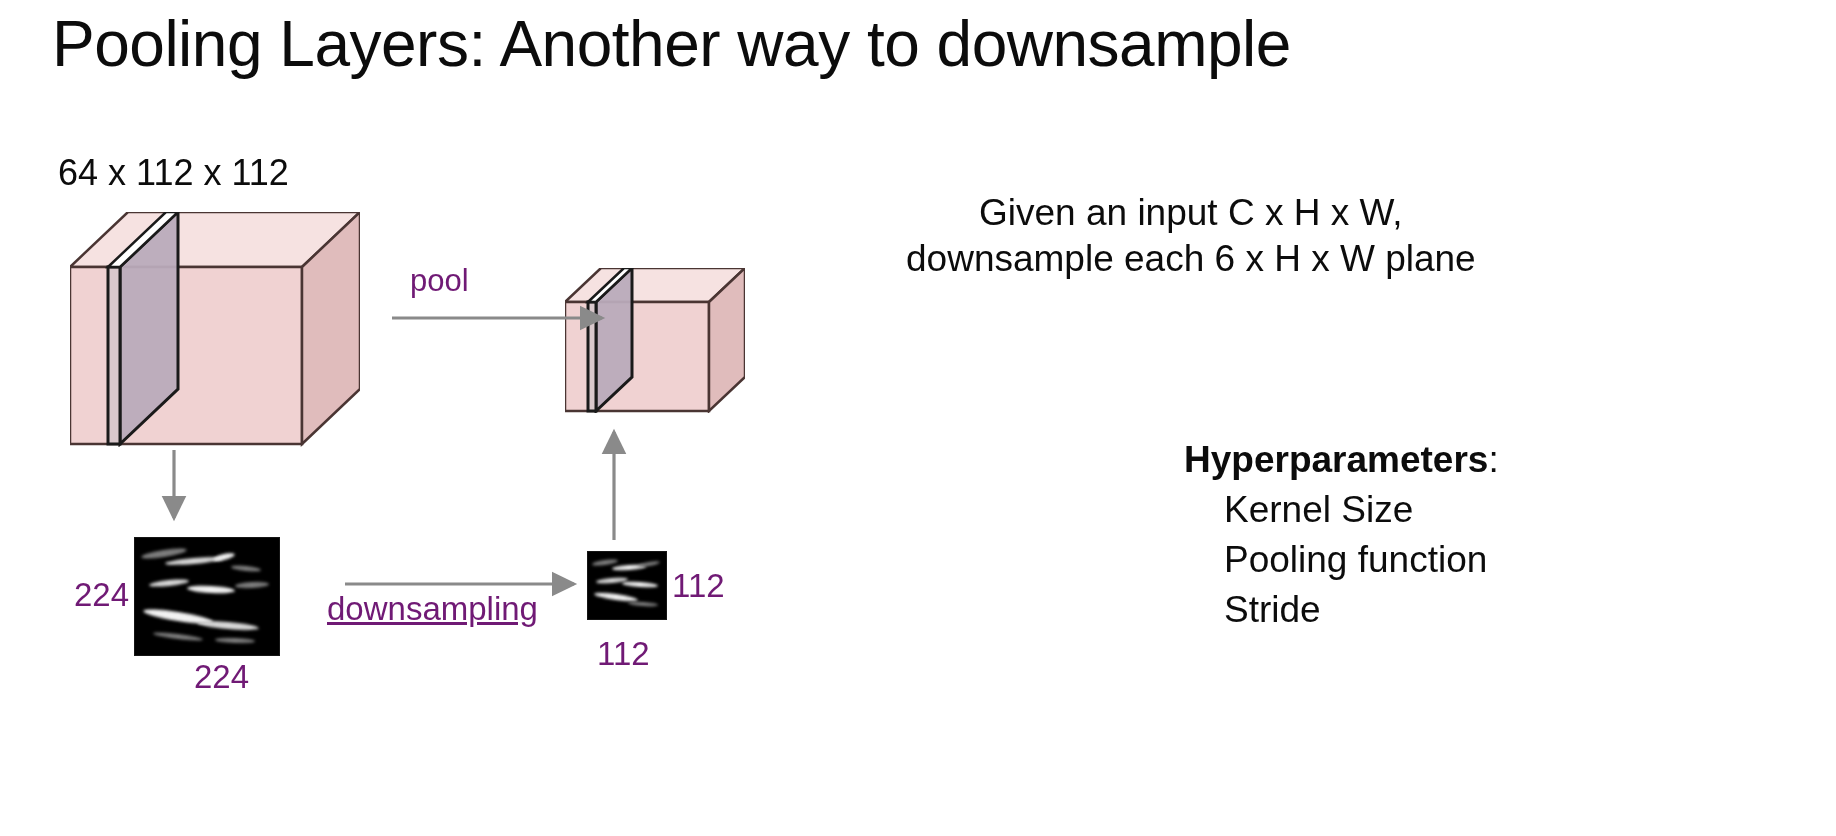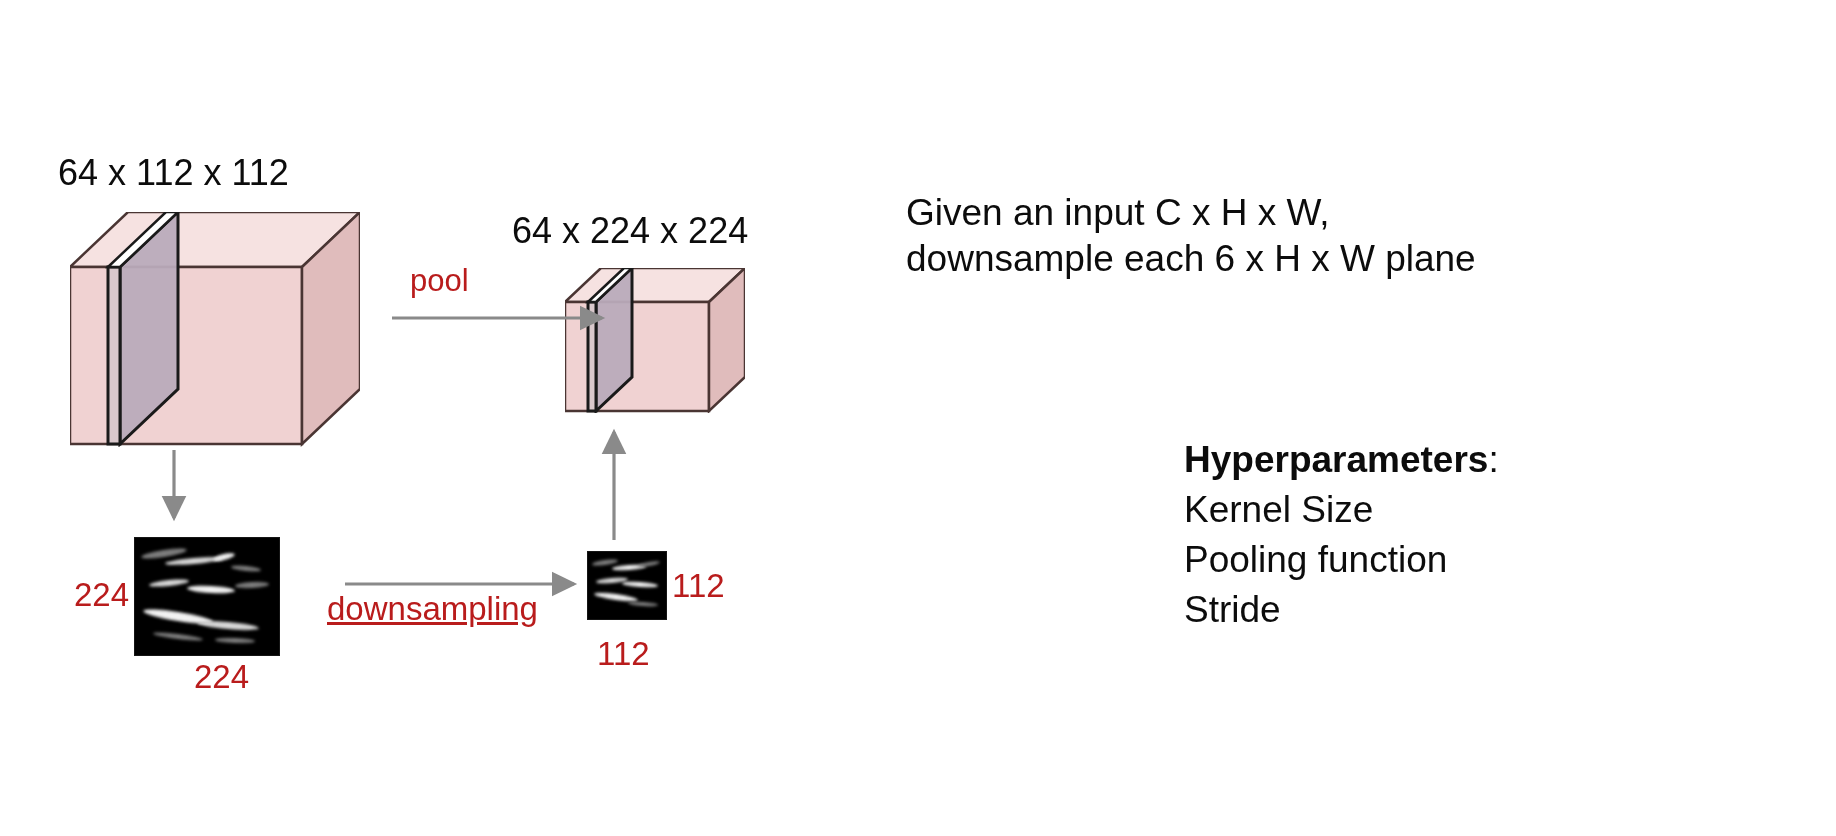--- a/index.html
+++ b/index.html
@@ -115,6 +115,7 @@
 
 <div id="slide">
 
+  <div id="title">Pooling Layers: Another way to downsample</div>
 
   <div class="cube-label" id="label-big-cube">64 x 112 x 112</div>
 

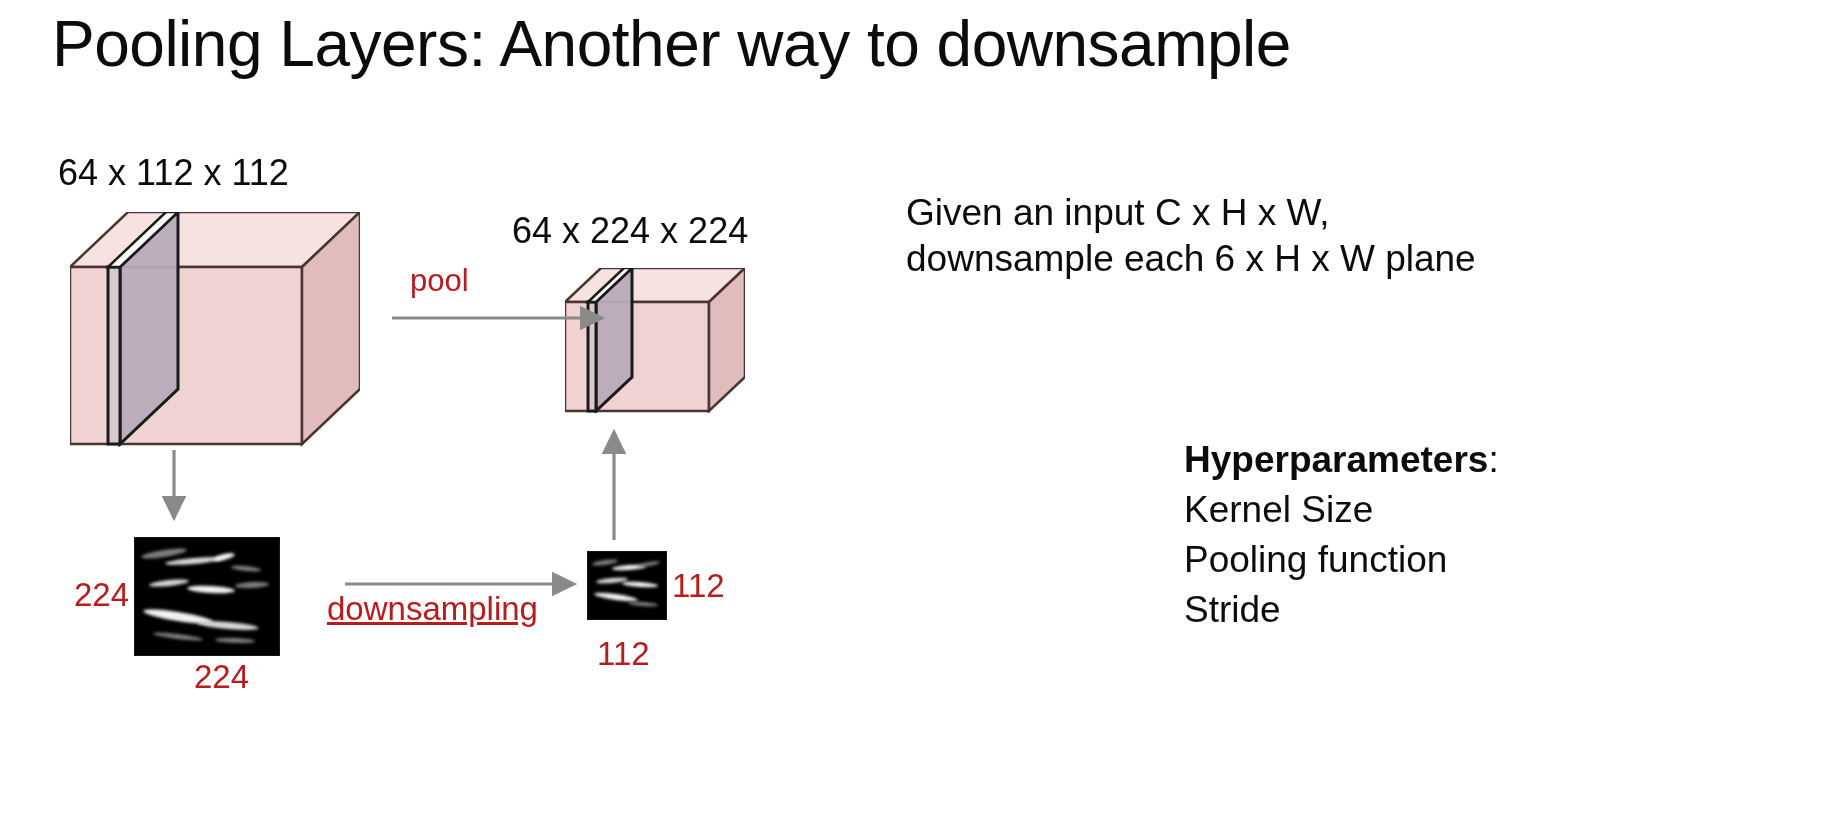--- a/index.html
+++ b/index.html
@@ -119,7 +119,6 @@
 
   <div class="cube-label" id="label-big-cube">64 x 112 x 112</div>
 
-  <div class="cube-label" id="label-small-cube">64 x 224 x 224</div>
 
   <div id="cube-big-wrap" class="cube-svg">
     <svg width="290" height="235" viewBox="0 0 290 235" xmlns="http://www.w3.org/2000/svg">

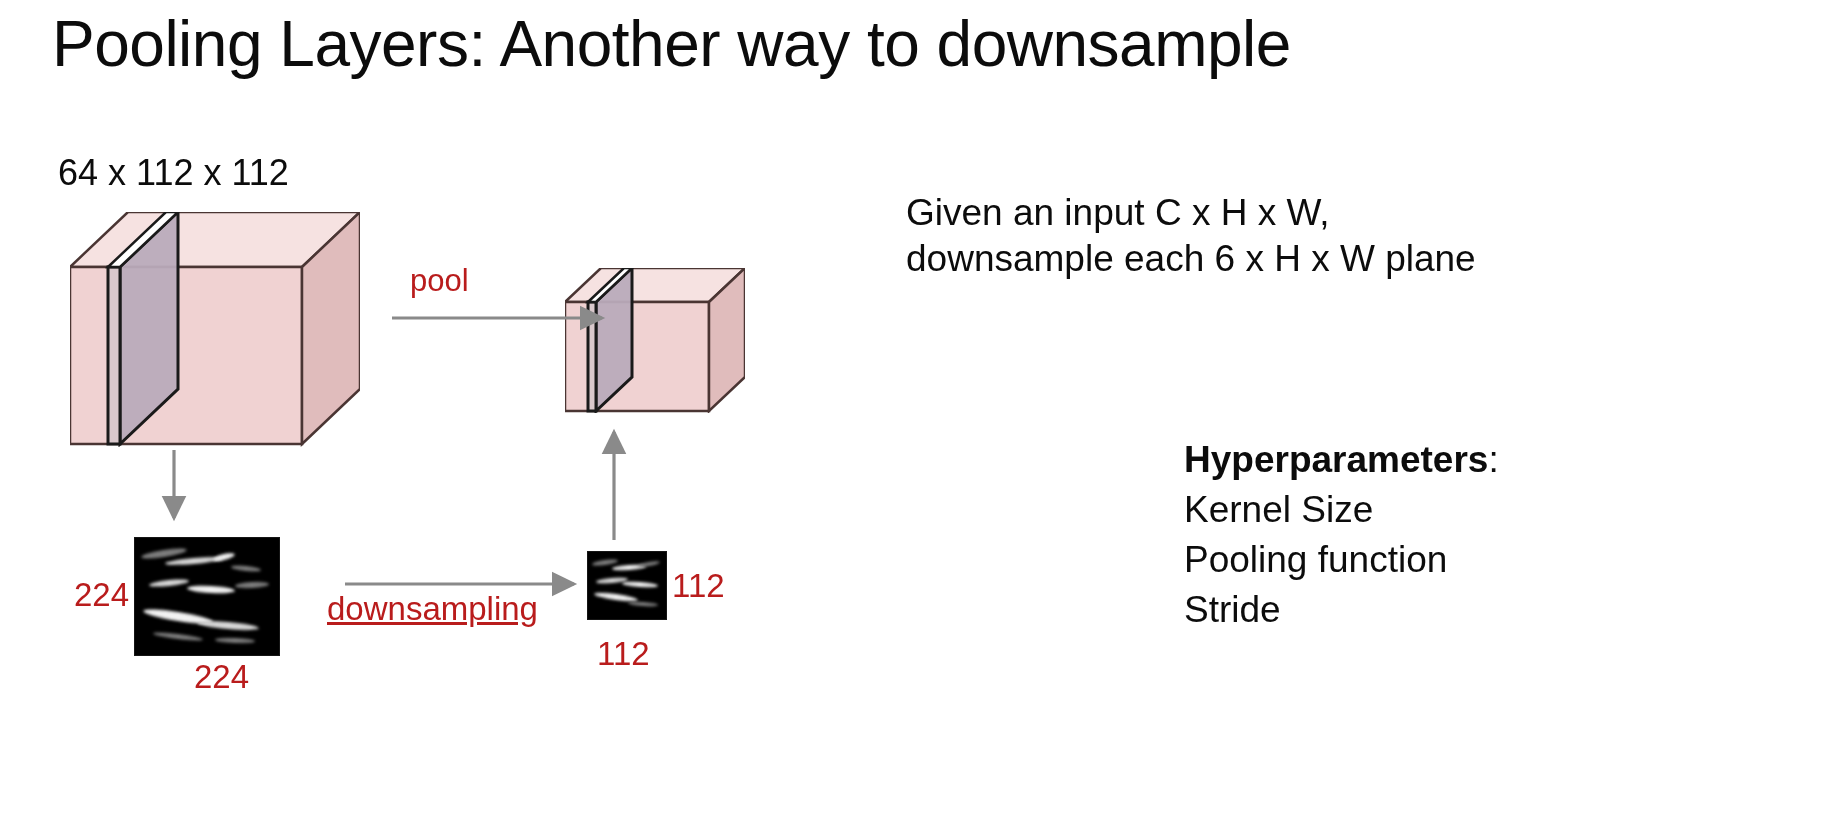--- a/index.html
+++ b/index.html
@@ -40,7 +40,7 @@
     white-space: nowrap;
   }
   #given-block { left: 906px; top: 190px; }
-  #given-block div { white-space: nowrap; }
+  #given-block div { white-space: nowrap; text-align: center; }
 
   #hyper-block { left: 1184px; top: 437px; }
   #hyper-block .hp-title { font-weight: 700; margin-top: 21px; }

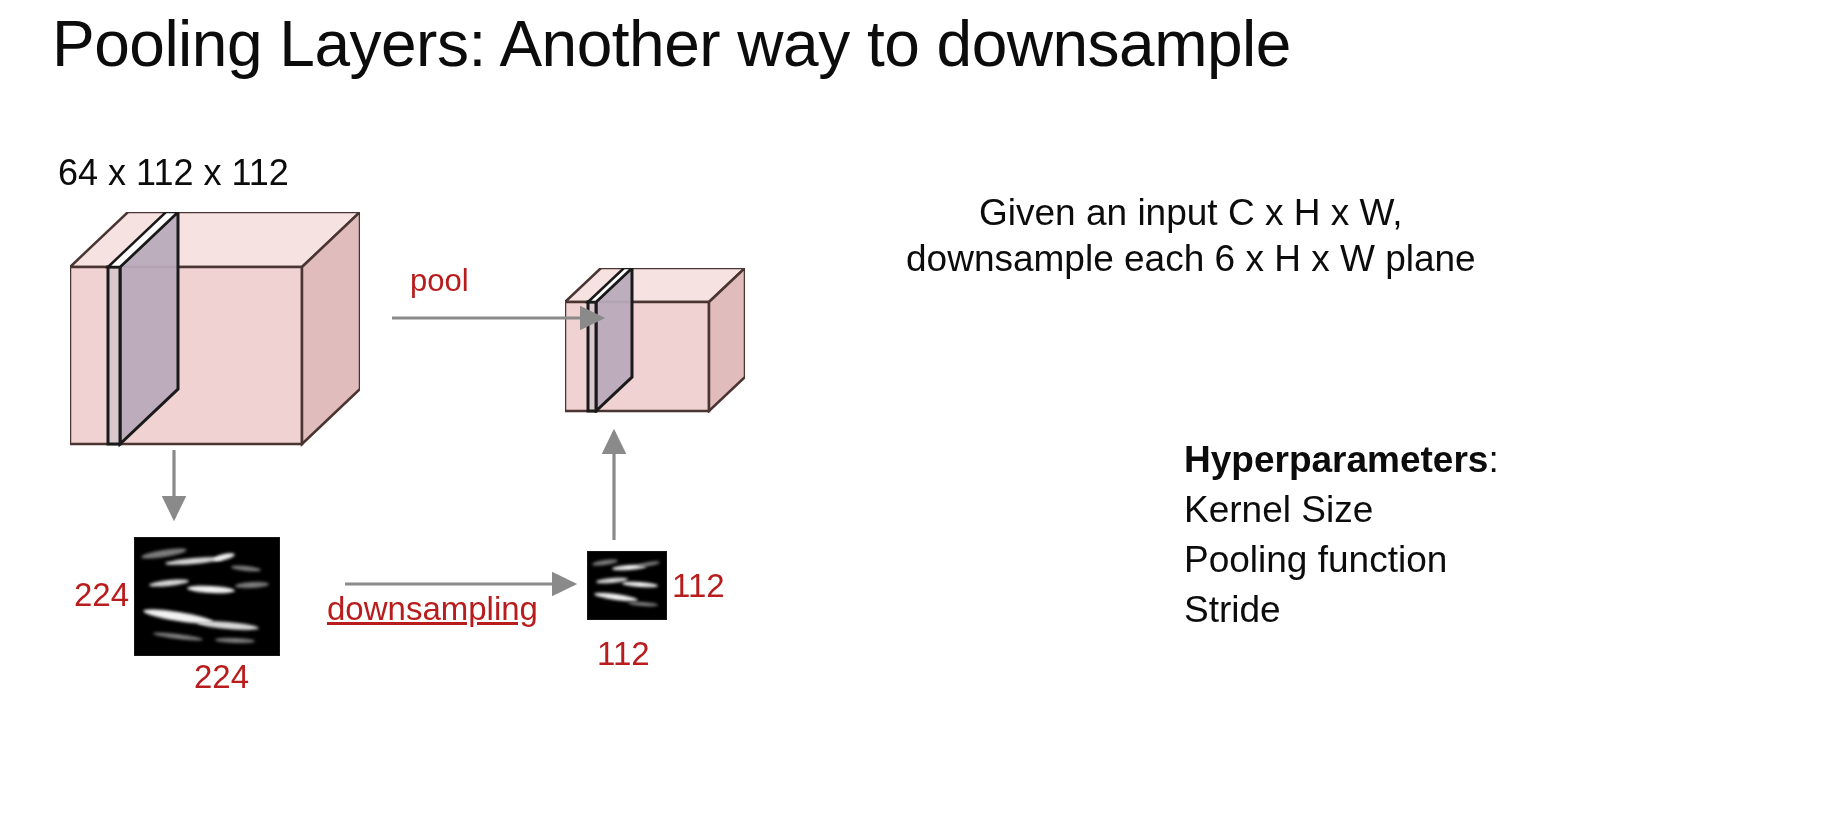--- a/index.html
+++ b/index.html
@@ -62,7 +62,7 @@
   .fig-label {
     position: absolute;
     font-family: "Liberation Sans", sans-serif;
-    color: #b91c1c;
+    color: #701a75;
     white-space: nowrap;
     font-size: 30px;
     line-height: 1.0;

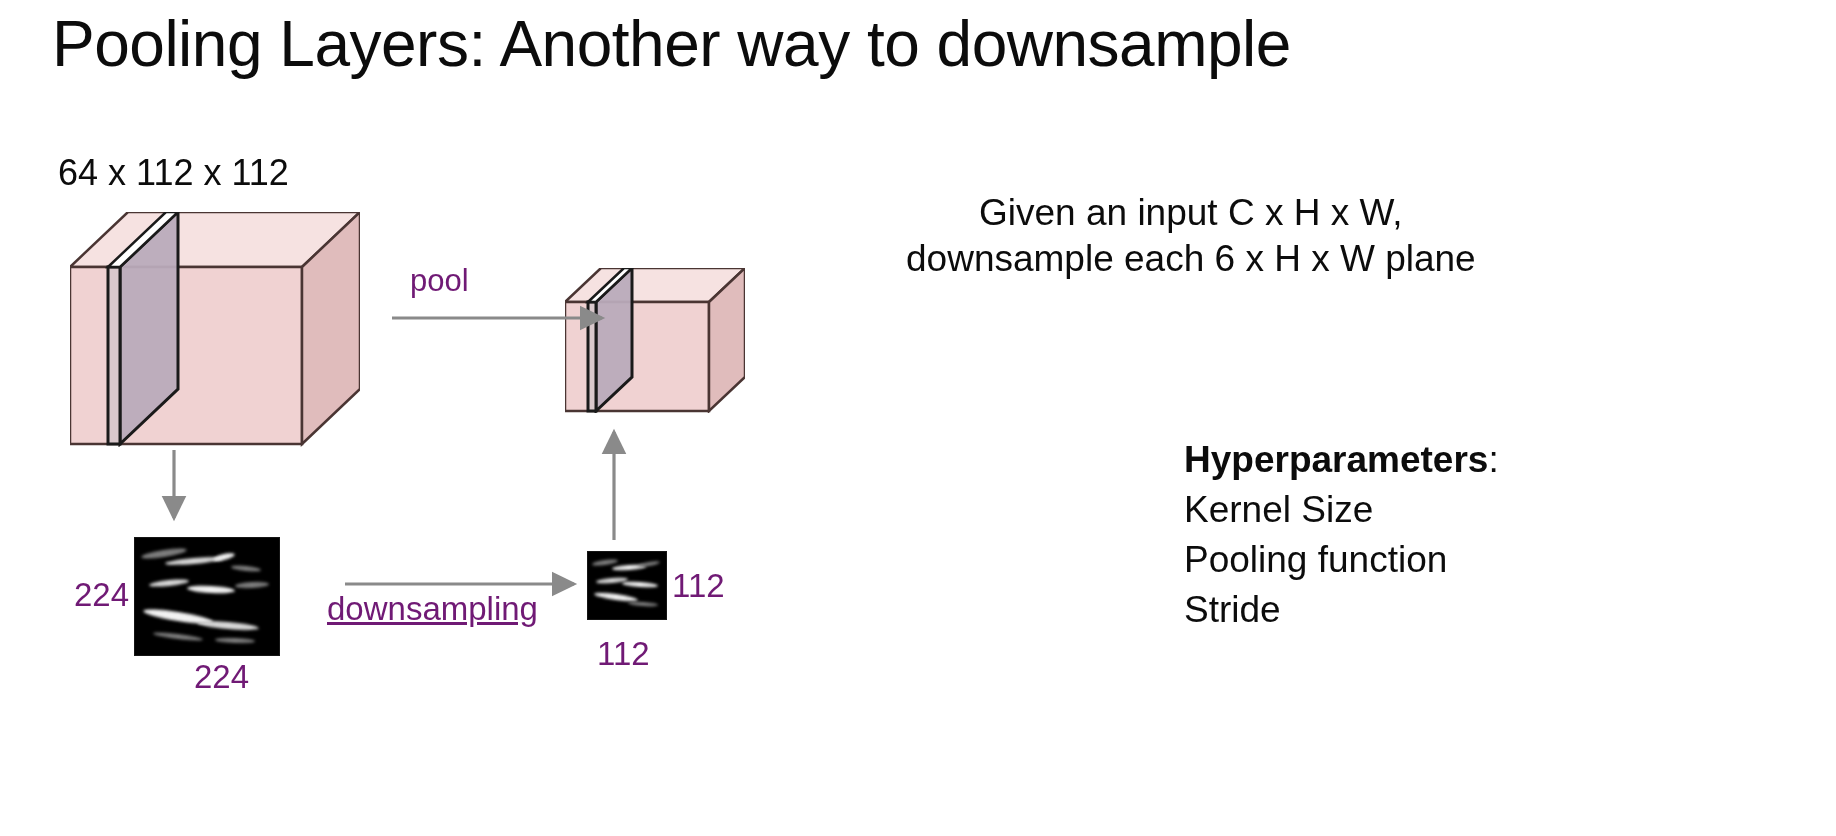--- a/index.html
+++ b/index.html
@@ -44,7 +44,7 @@
 
   #hyper-block { left: 1184px; top: 437px; }
   #hyper-block .hp-title { font-weight: 700; margin-top: 21px; }
-  #hyper-block .hp-line { margin-top: 4px; }
+  #hyper-block .hp-line { margin-top: 4px; margin-left: 40px; }
 
   
   .cube-label {

